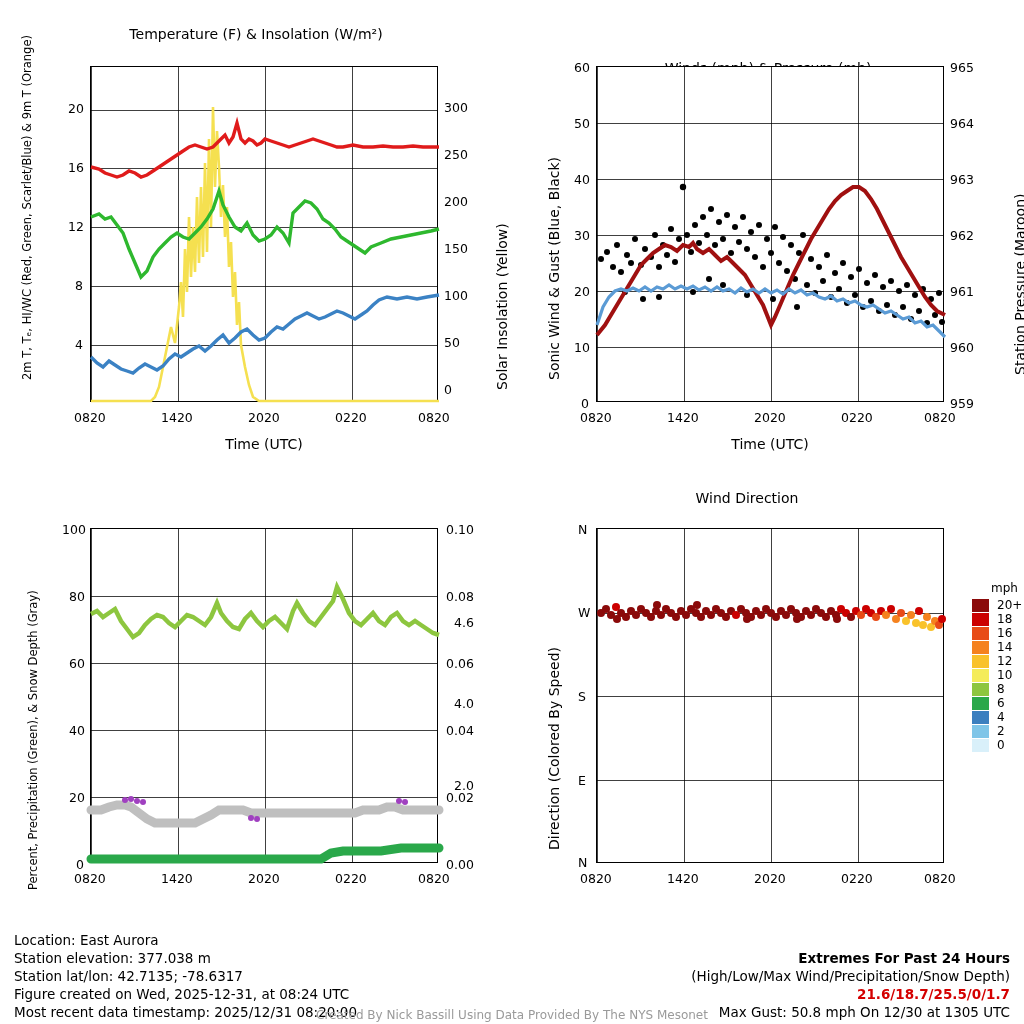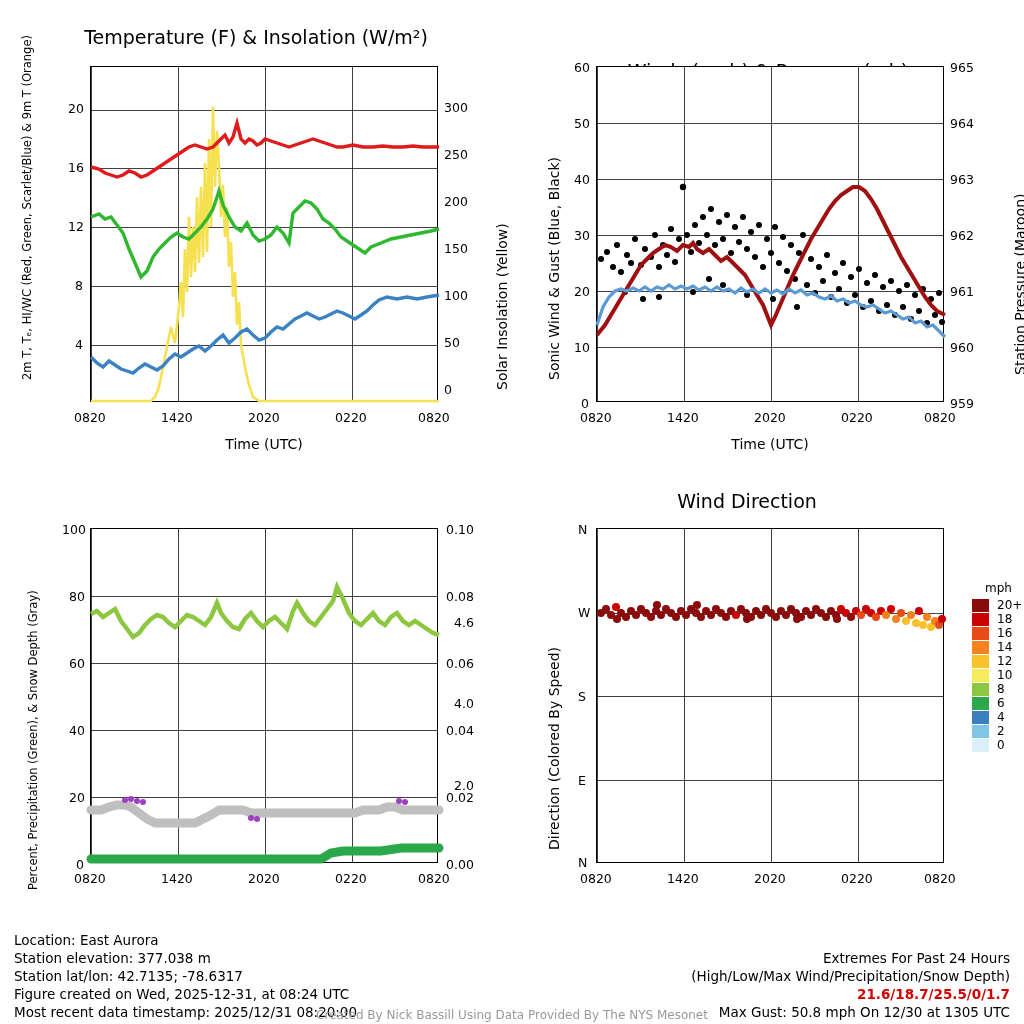--- a/index.html
+++ b/index.html
@@ -5,7 +5,7 @@
   html,body{margin:0;padding:0;background:#ffffff;}
   body{width:1024px;height:1024px;font-family:"DejaVu Sans","Liberation Sans",sans-serif;color:#000;overflow:hidden;position:relative;}
   .panel{position:absolute;}
-  .title{font-size:19px;text-align:center;white-space:nowrap;}
+  .title{font-size:14px;text-align:center;white-space:nowrap;}
   .axis-label{font-size:14px;text-align:center;}
   .ylab{font-size:11.5px;white-space:nowrap;transform-origin:0 0;}
   .ylab-lg{font-size:14px;white-space:nowrap;transform-origin:0 0;}

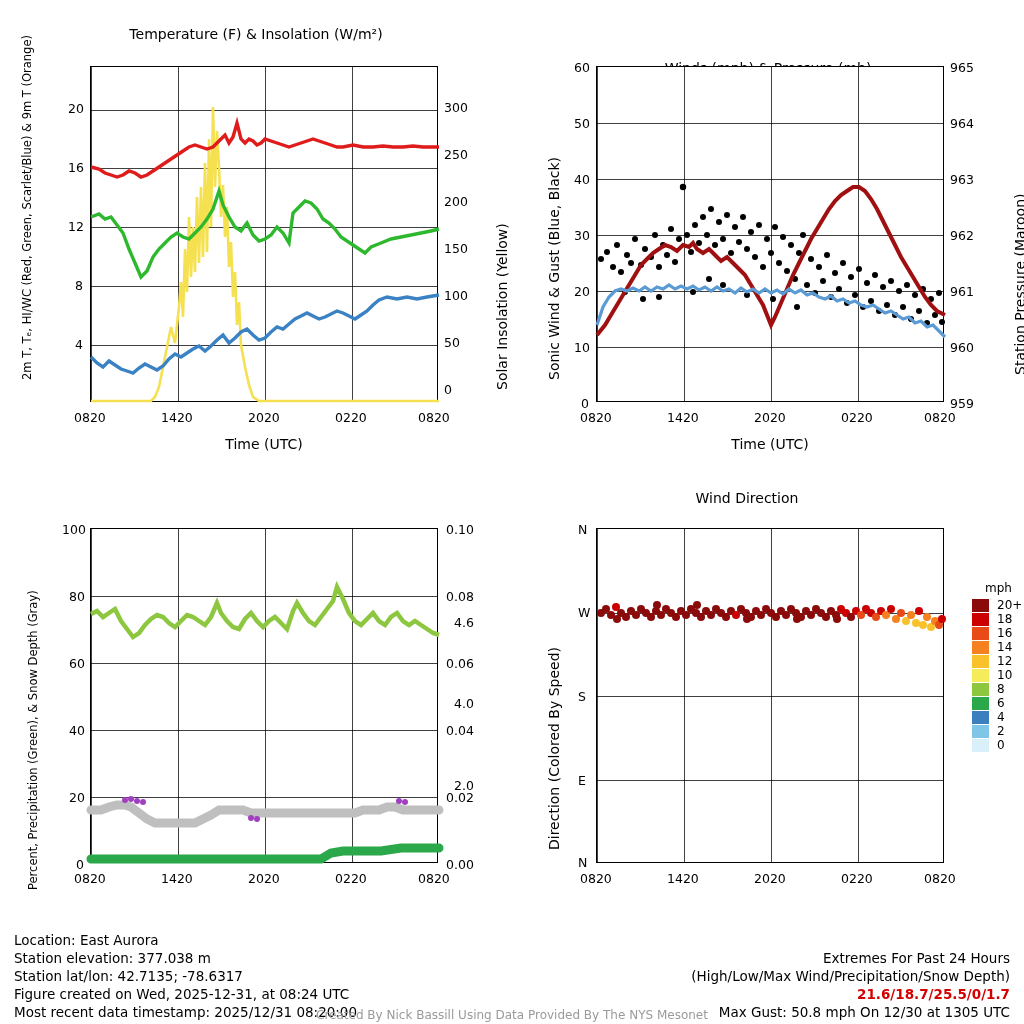--- a/index.html
+++ b/index.html
@@ -395,7 +395,7 @@
   <div class="tick" style="left:412px;top:401px;">0820</div>
 
   <div style="position:absolute;left:460px;top:112px;">
-    <div class="legend-lab" style="margin-left:13px;margin-bottom:3px;">mph</div>
+    <div class="legend-lab" style="margin-left:19px;margin-bottom:3px;">mph</div>
     <div class="legrow">
         <span class="legend-sw" style="background:#8b0a0a"></span>
         <span class="legend-lab">20+</span>

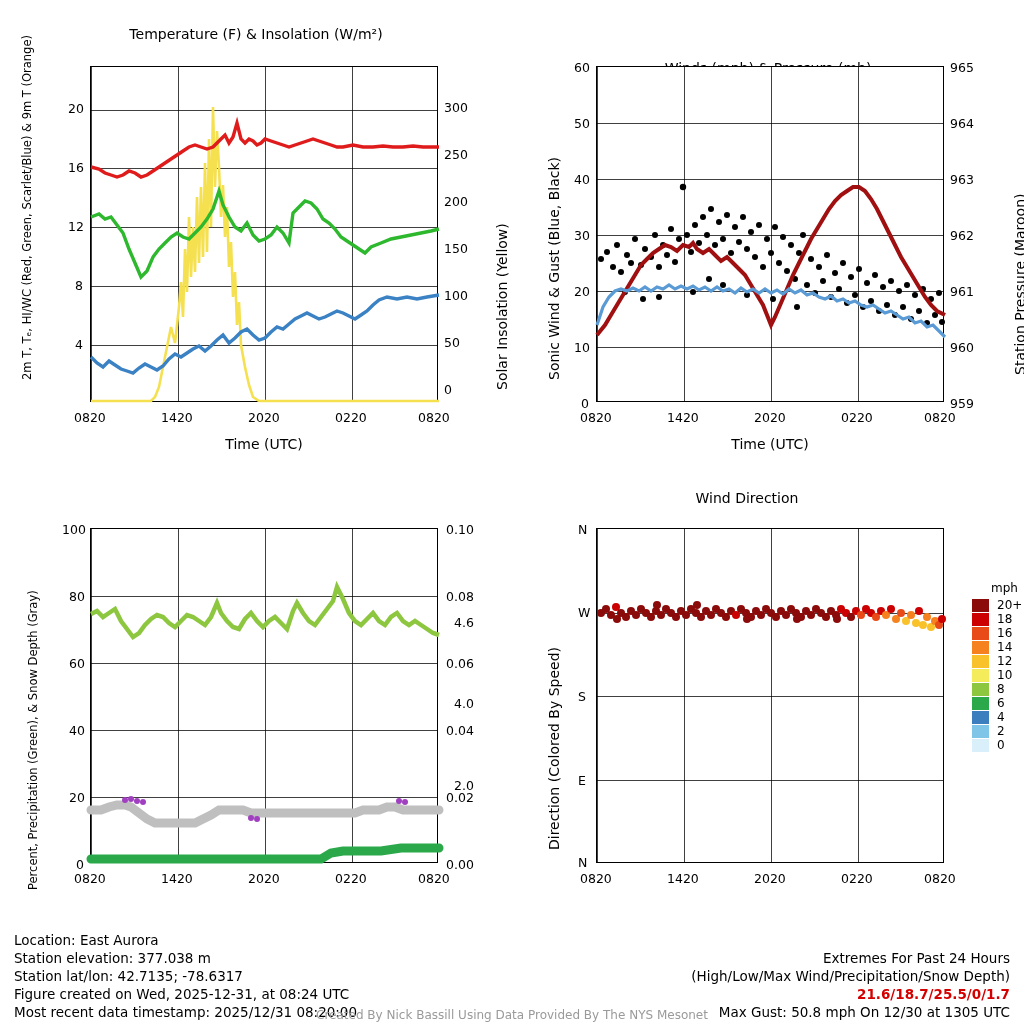--- a/index.html
+++ b/index.html
@@ -449,7 +449,7 @@
 <div class="footer" style="left:14px;top:986px;">Figure created on Wed, 2025-12-31, at 08:24 UTC</div>
 <div class="footer" style="left:14px;top:1004px;">Most recent data timestamp: 2025/12/31 08:20:00</div>
 
-<div class="footer" style="right:14px;top:950px;left:auto;width:500px;text-align:right;">Extremes For Past 24 Hours</div>
+<div class="footer" style="right:14px;top:950px;left:auto;width:500px;text-align:right;font-weight:bold;">Extremes For Past 24 Hours</div>
 <div class="footer" style="right:14px;top:968px;left:auto;width:500px;text-align:right;">(High/Low/Max Wind/Precipitation/Snow Depth)</div>
 <div class="footer" style="right:14px;top:986px;left:auto;width:500px;text-align:right;color:#d40000;font-weight:bold;">21.6/18.7/25.5/0/1.7</div>
 <div class="footer" style="right:14px;top:1004px;left:auto;width:600px;text-align:right;">Max Gust: 50.8 mph On 12/30 at 1305 UTC</div>

